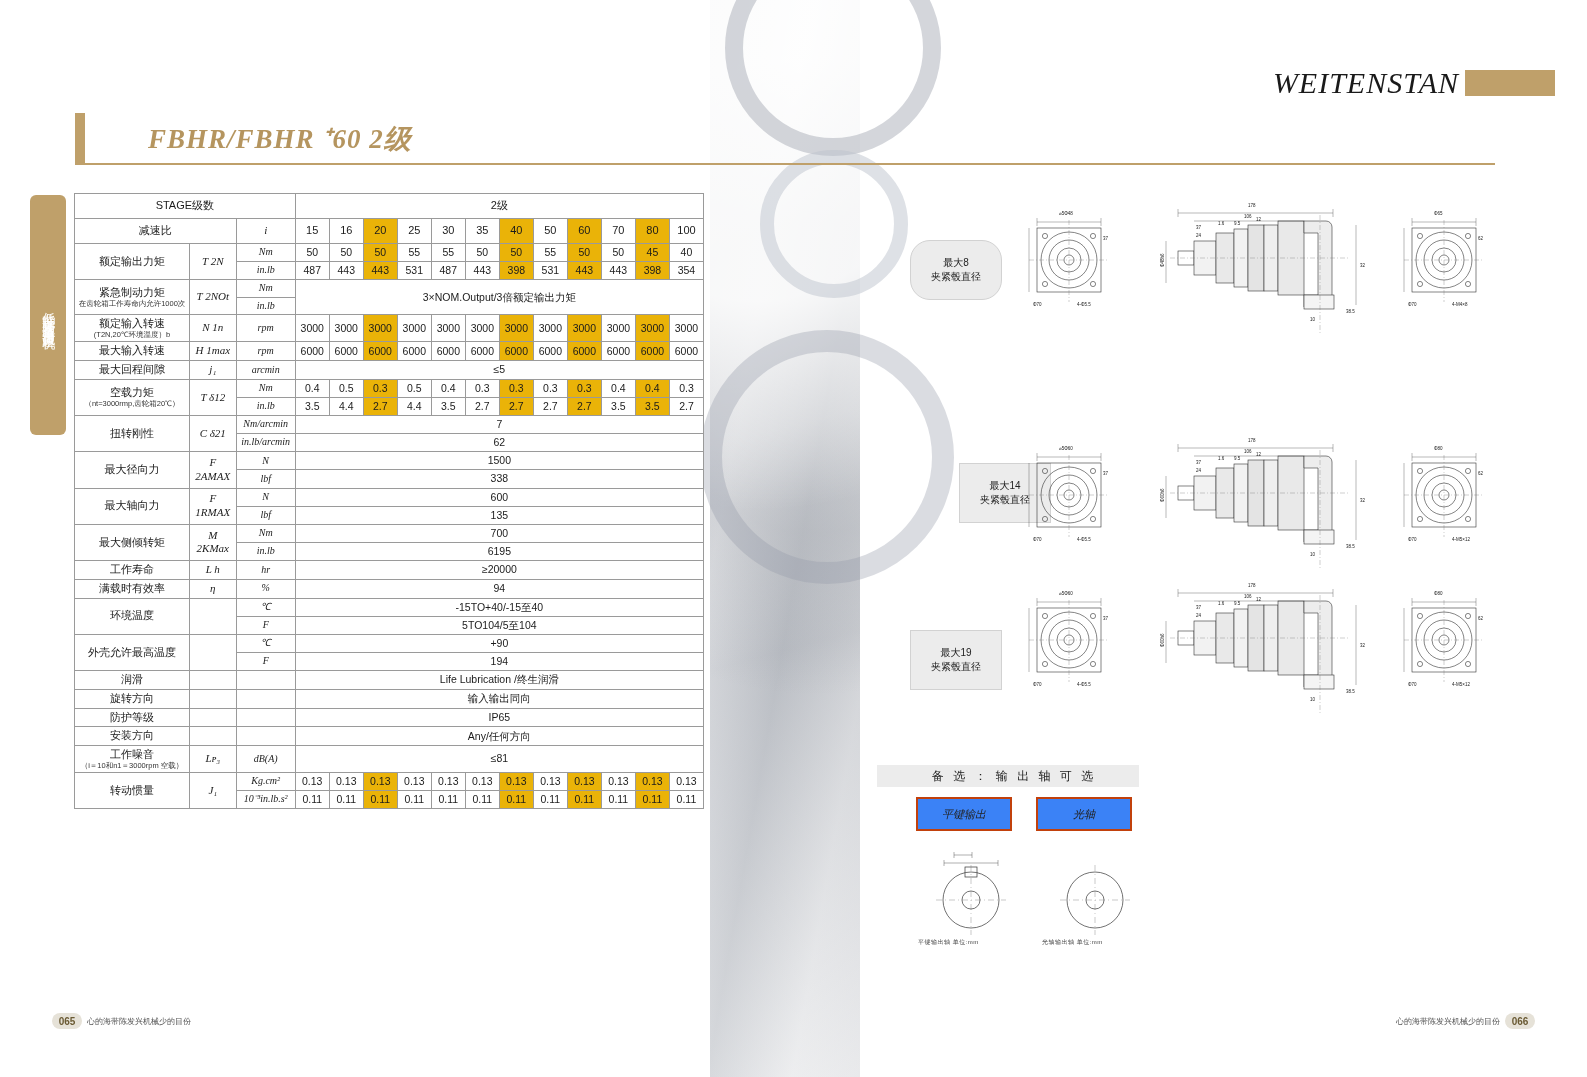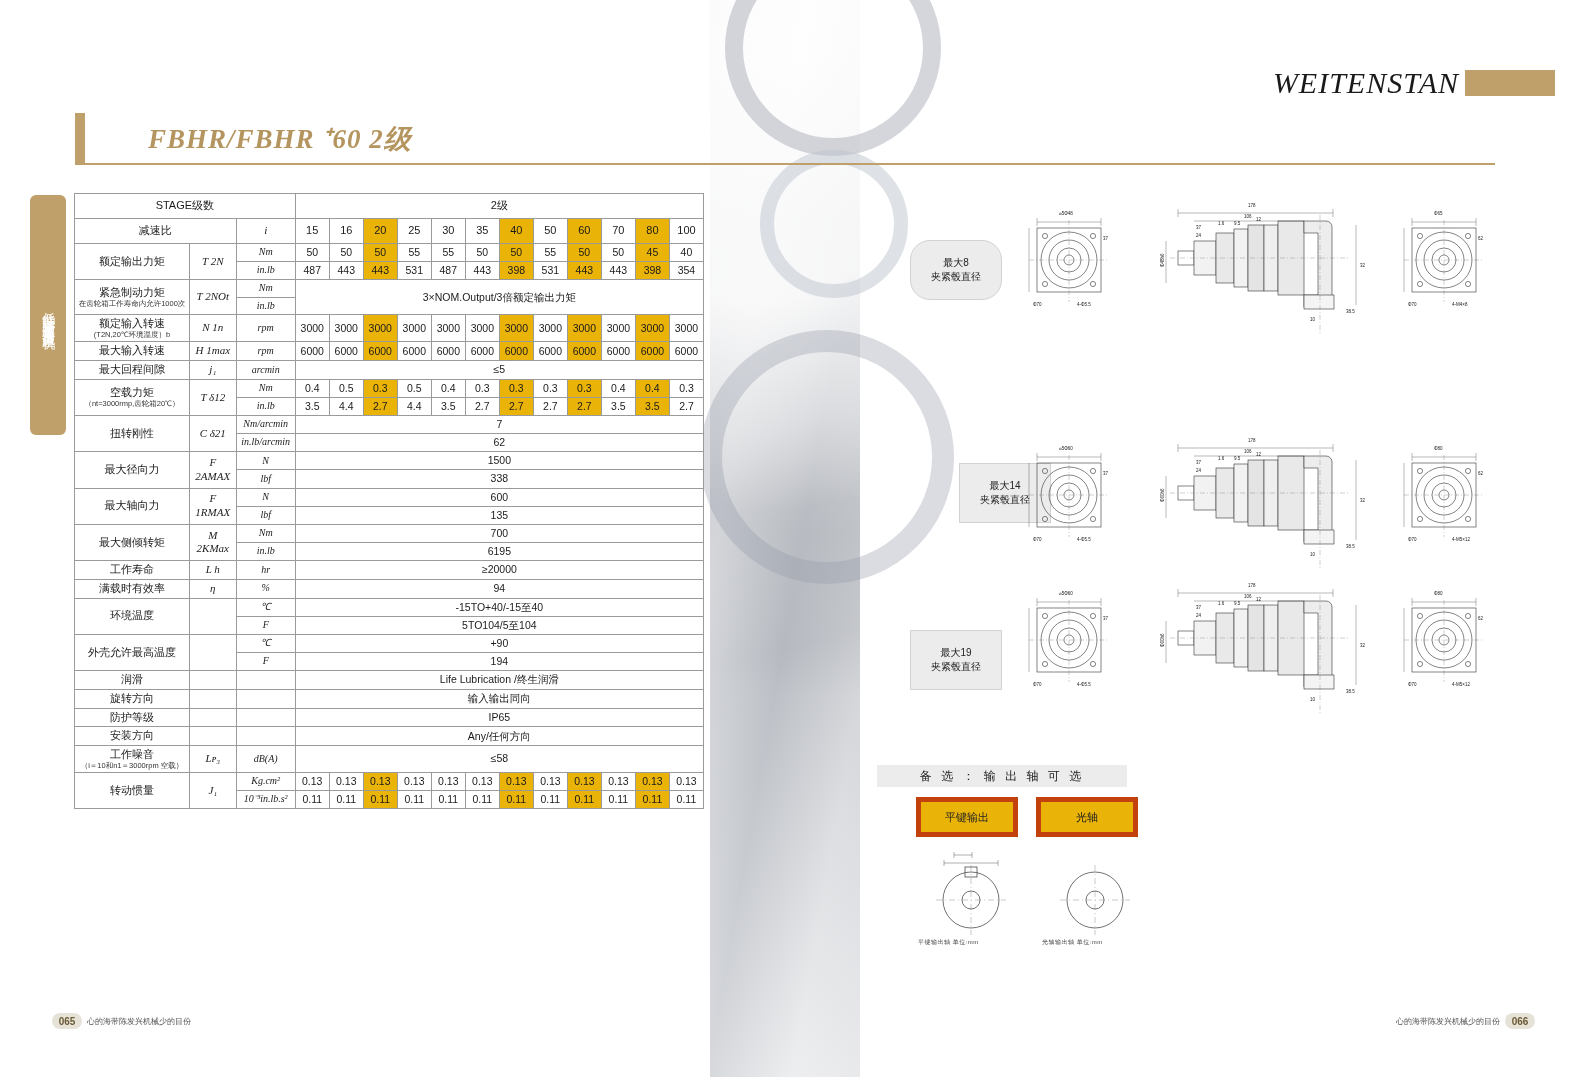--- a/index.html
+++ b/index.html
@@ -333,7 +333,7 @@
           <td class="lbl" rowspan="1">工作噪音<span class="sub">（i＝10和n1＝3000rpm 空载）</span></td>
           <td class="sym" rowspan="1">Lᴘ₃</td>
           <td class="unit">dB(A)</td>
-          <td colspan="12">≤58</td>
+          <td colspan="12">≤81</td>
         </tr>
         <tr>
           <td class="lbl" rowspan="2">转动惯量</td>

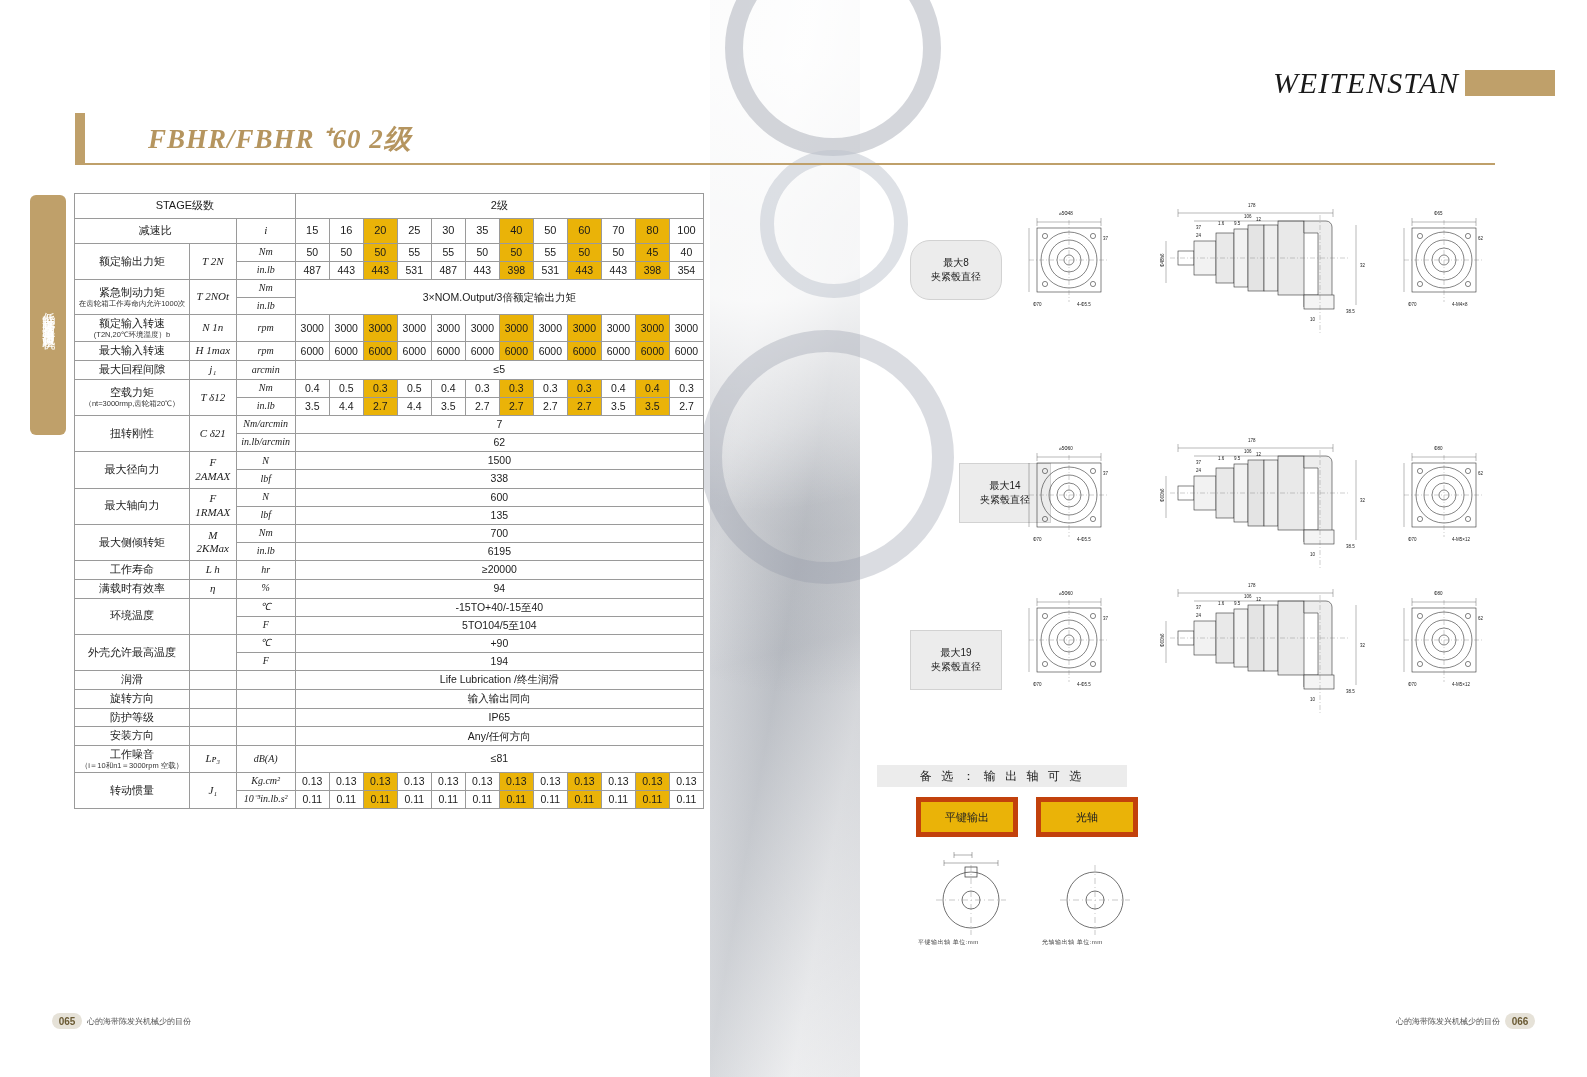--- a/index.html
+++ b/index.html
@@ -64,7 +64,7 @@
   .dwg svg{display:block;}
 
   .opt-bar{position:absolute;left:877px;width:250px;height:22px;background:#ececec;
-    display:flex;align-items:center;justify-content:center;font-size:12px;letter-spacing:3px;color:#222;}
+    display:flex;align-items:center;justify-content:center;font-size:12px;letter-spacing:3px;color:#222;padding-left:12px;}
   .opt-btn{position:absolute;width:92px;height:30px;background:#eab308;border:5px solid #c2410c;
     display:flex;align-items:center;justify-content:center;font-size:11px;color:#222;}
   .opt-cap{position:absolute;font-size:6px;color:#444;letter-spacing:.5px;}

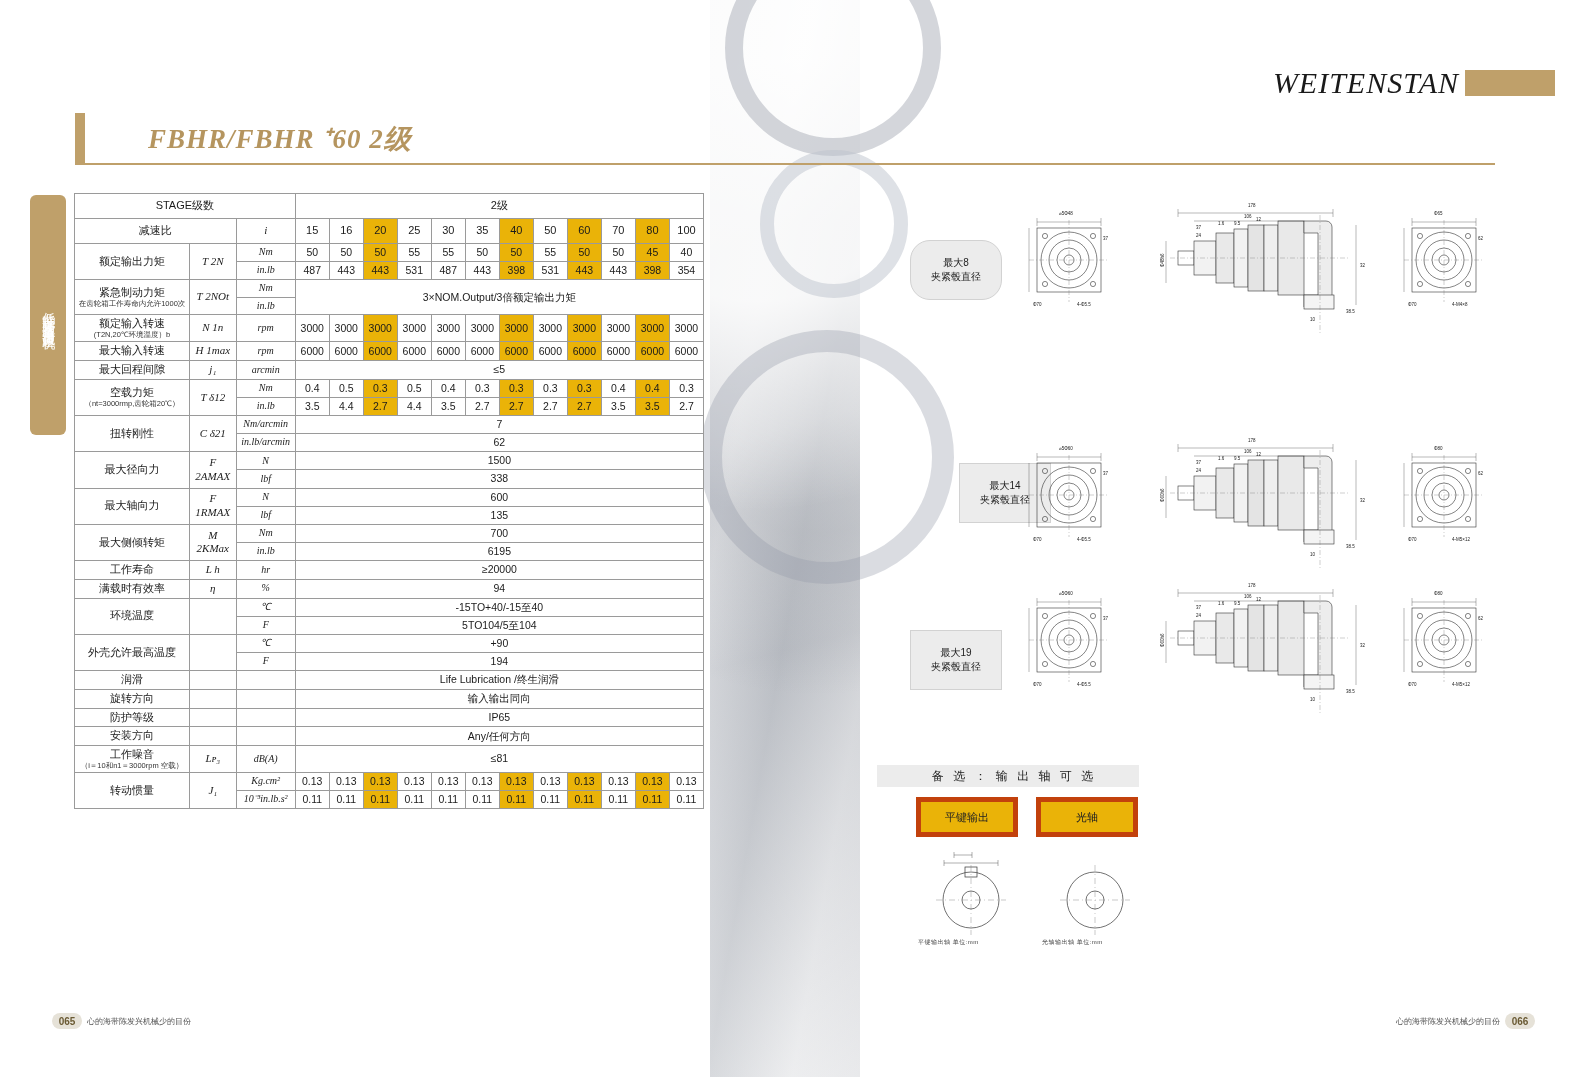--- a/index.html
+++ b/index.html
@@ -65,8 +65,8 @@
 
   .opt-bar{position:absolute;left:877px;width:250px;height:22px;background:#ececec;
     display:flex;align-items:center;justify-content:center;font-size:12px;letter-spacing:3px;color:#222;padding-left:12px;}
-  .opt-btn{position:absolute;width:92px;height:30px;background:#eab308;border:5px solid #c2410c;
-    display:flex;align-items:center;justify-content:center;font-size:11px;color:#222;}
+  .opt-btn{position:absolute;width:92px;height:30px;background:#3b82f6;border:2px solid #c2410c;
+    display:flex;align-items:center;justify-content:center;font-size:11px;color:#222;font-style:italic;}
   .opt-cap{position:absolute;font-size:6px;color:#444;letter-spacing:.5px;}
 
   

